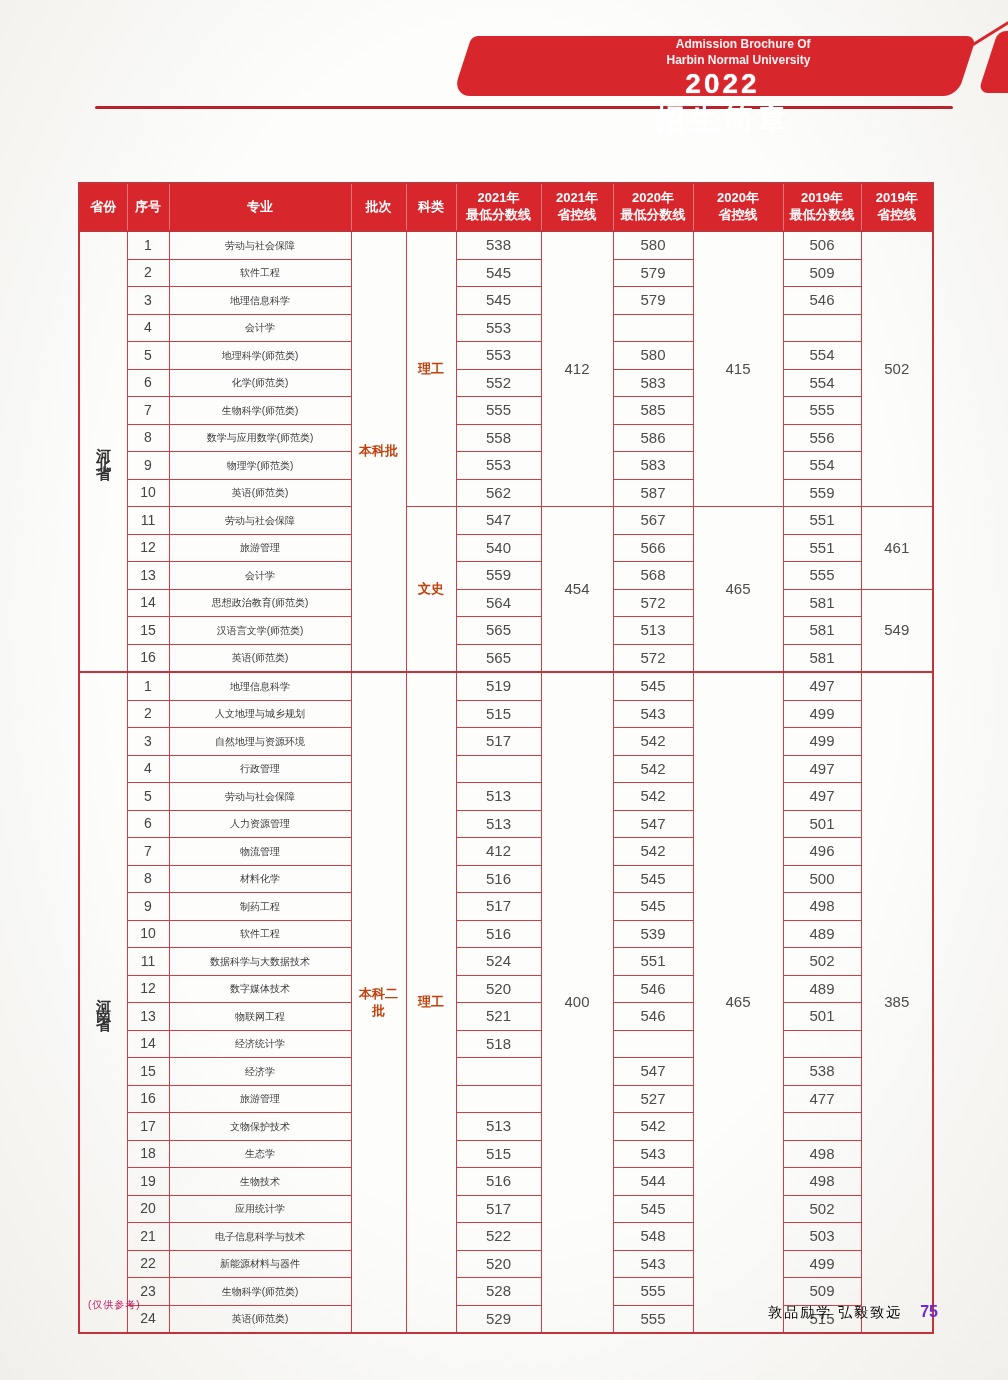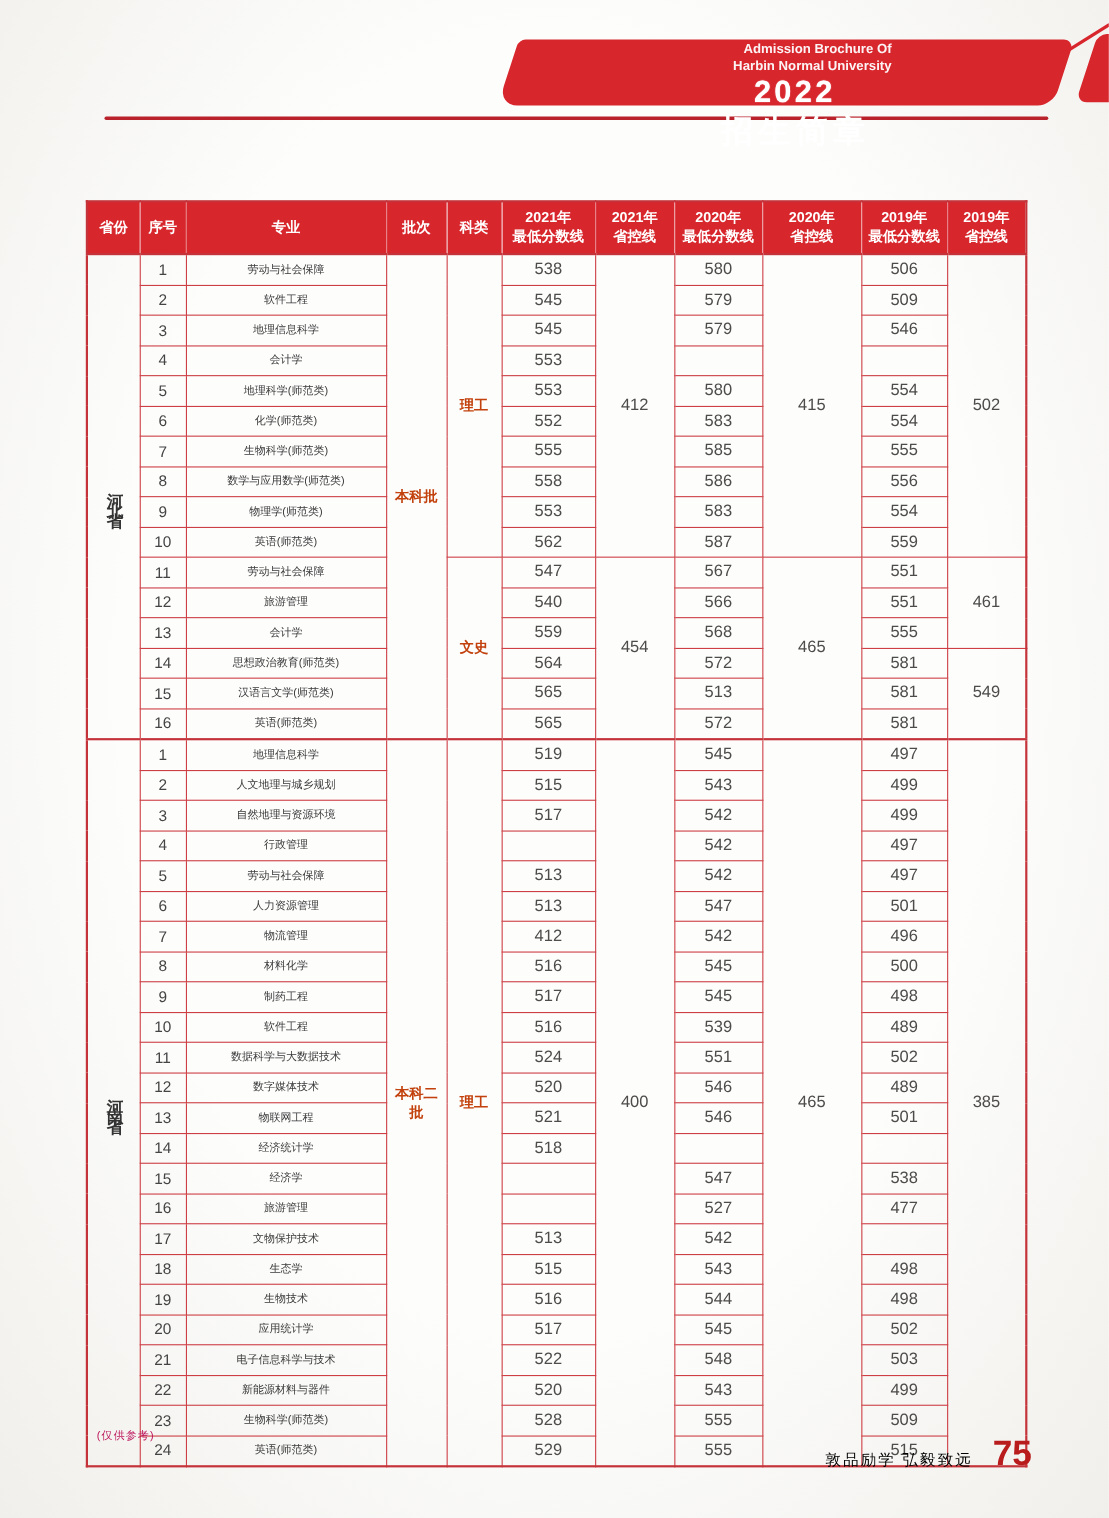--- a/index.html
+++ b/index.html
@@ -102,7 +102,7 @@
     display:flex;align-items:baseline;gap:18px;
   }
   .footer-motto{font-size:14px;font-weight:normal;color:#000000;letter-spacing:2px;text-align:right;}
-  .footer-pageno{font-size:32px;font-weight:bold;color:#b91c1c;}
+  .footer-pageno{font-size:16px;font-weight:bold;color:#6d28d9;}
 </style>
 </head>
 <body>

